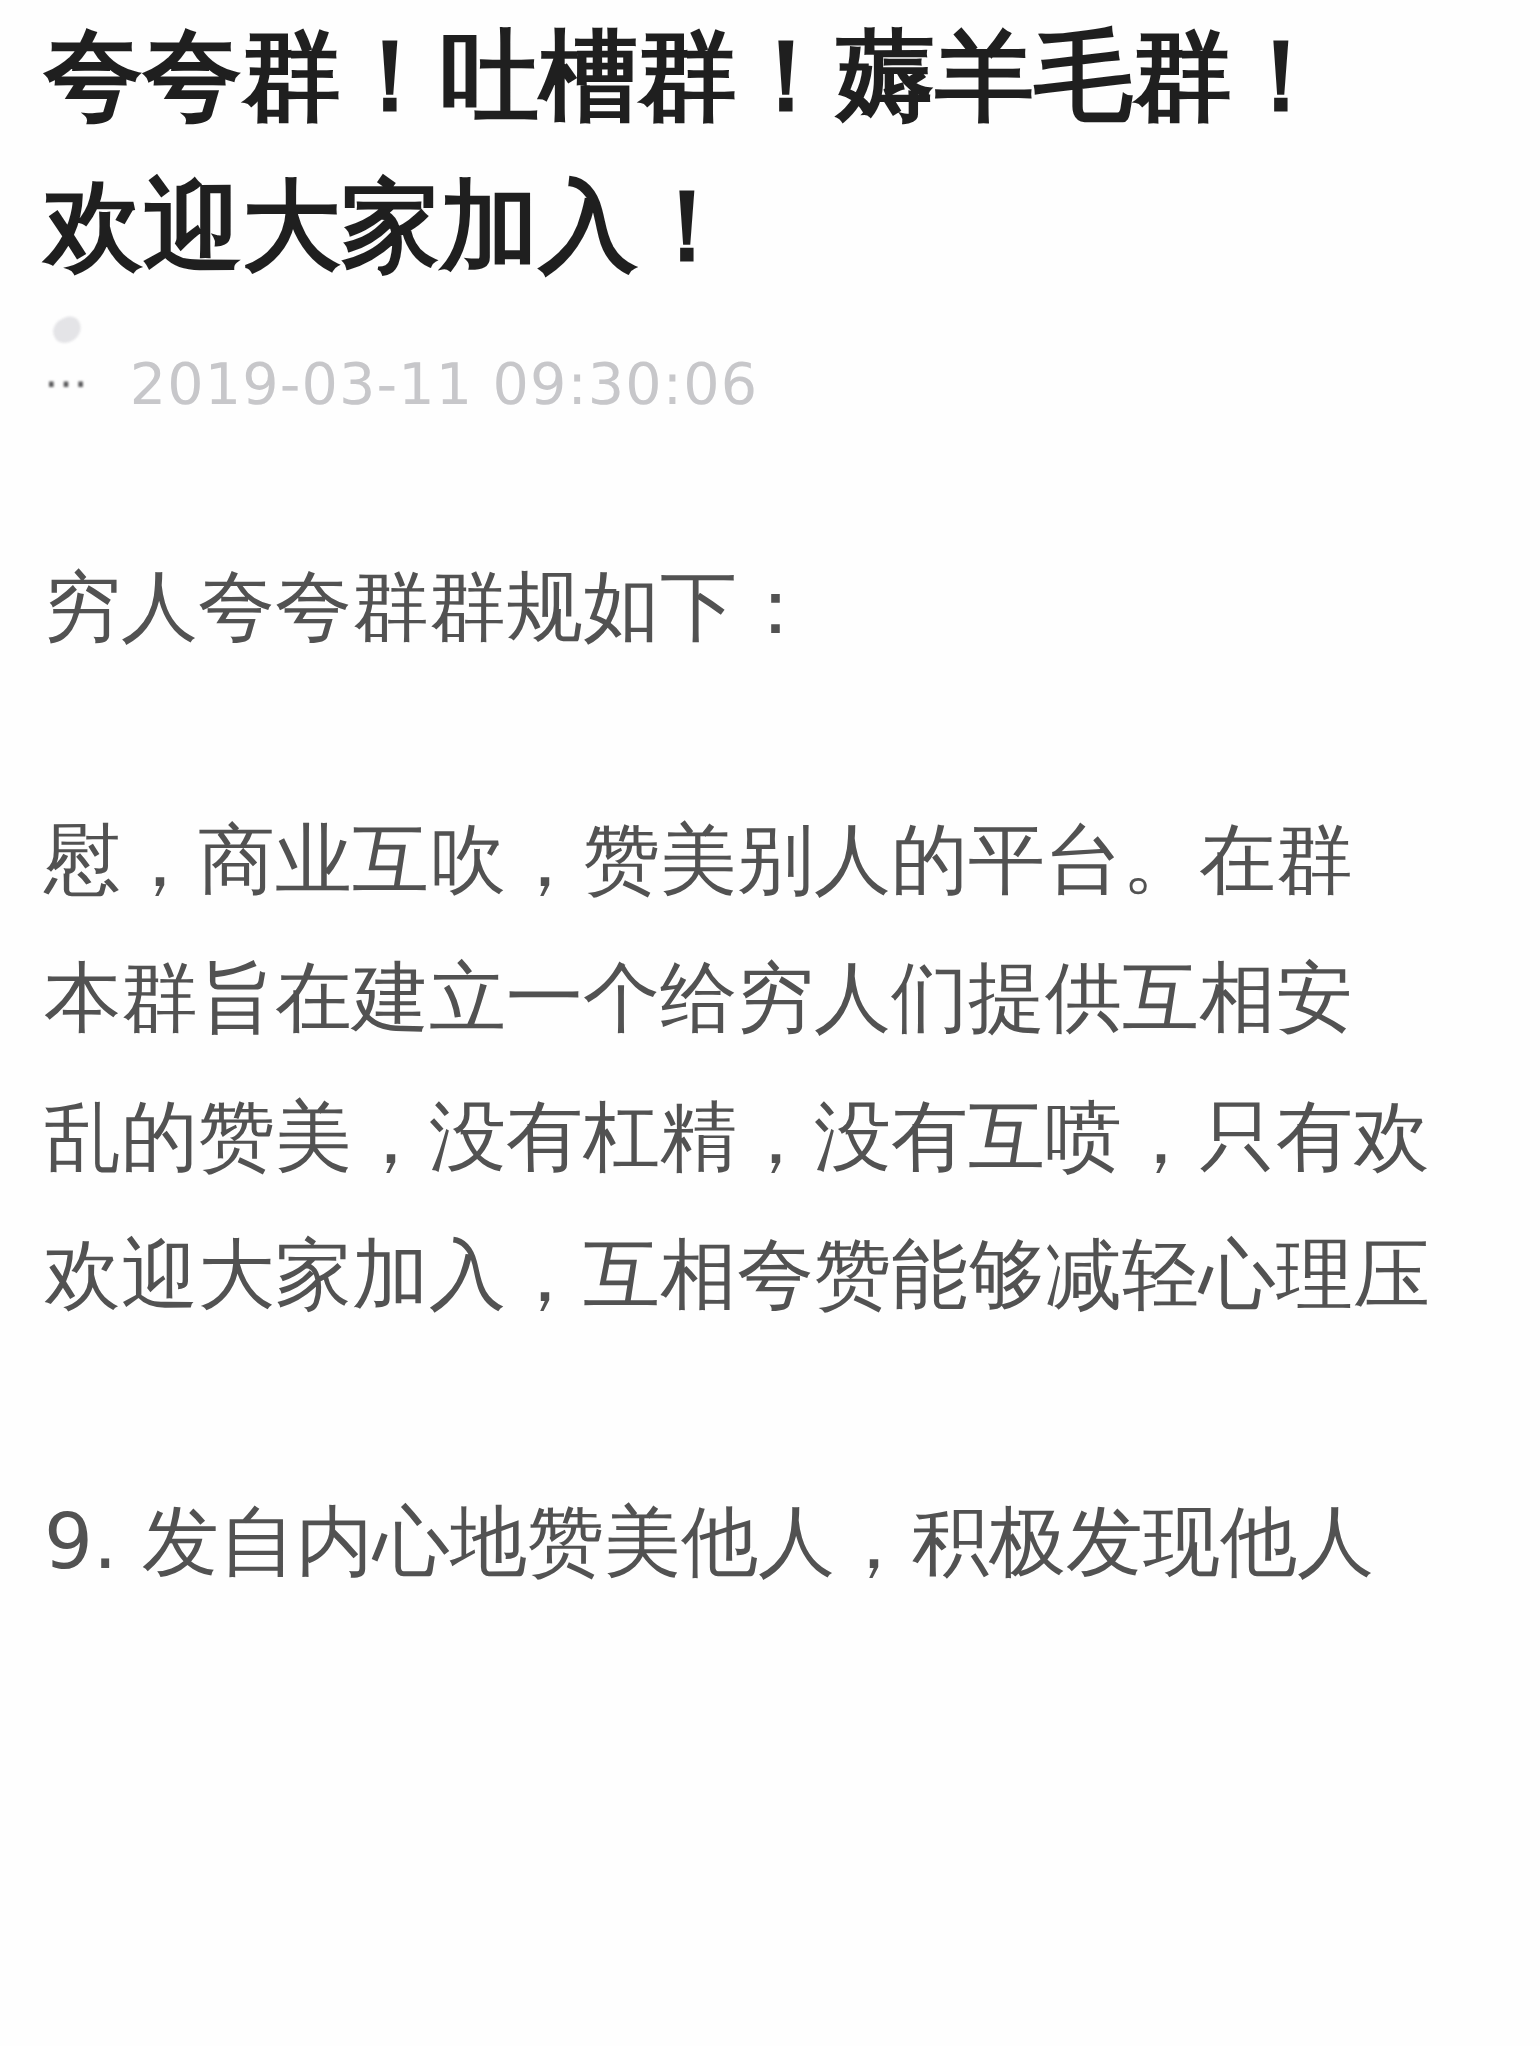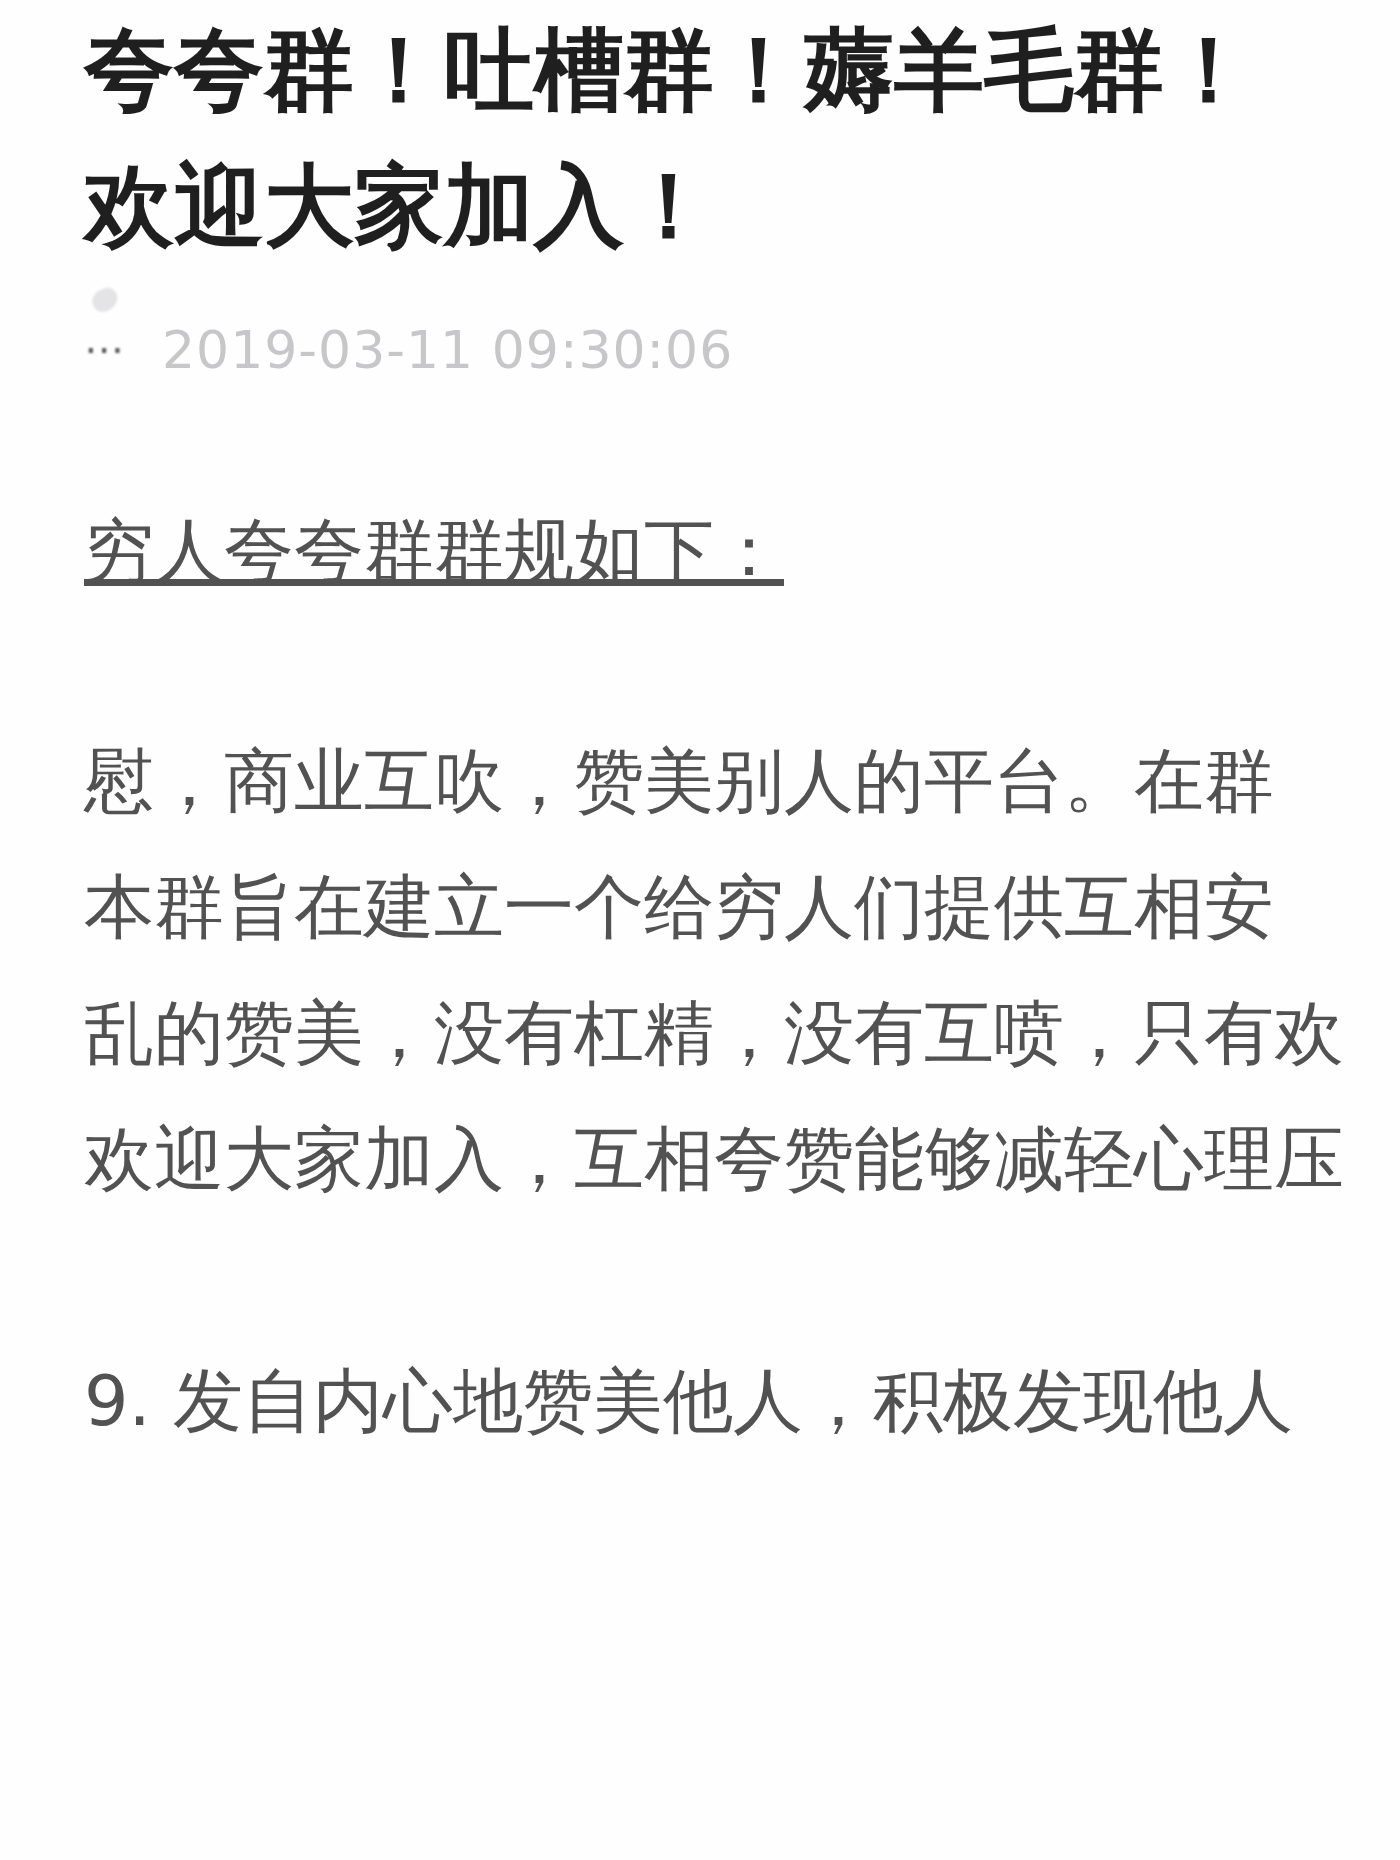--- a/index.html
+++ b/index.html
@@ -18,7 +18,7 @@
     width: 1400px;
     height: 1860px;
     background: #fefefe;
-    padding: 2px 65px 0 84px;
+    padding: 2px 65px 0 40px;
     overflow: hidden;
   }
   .title {

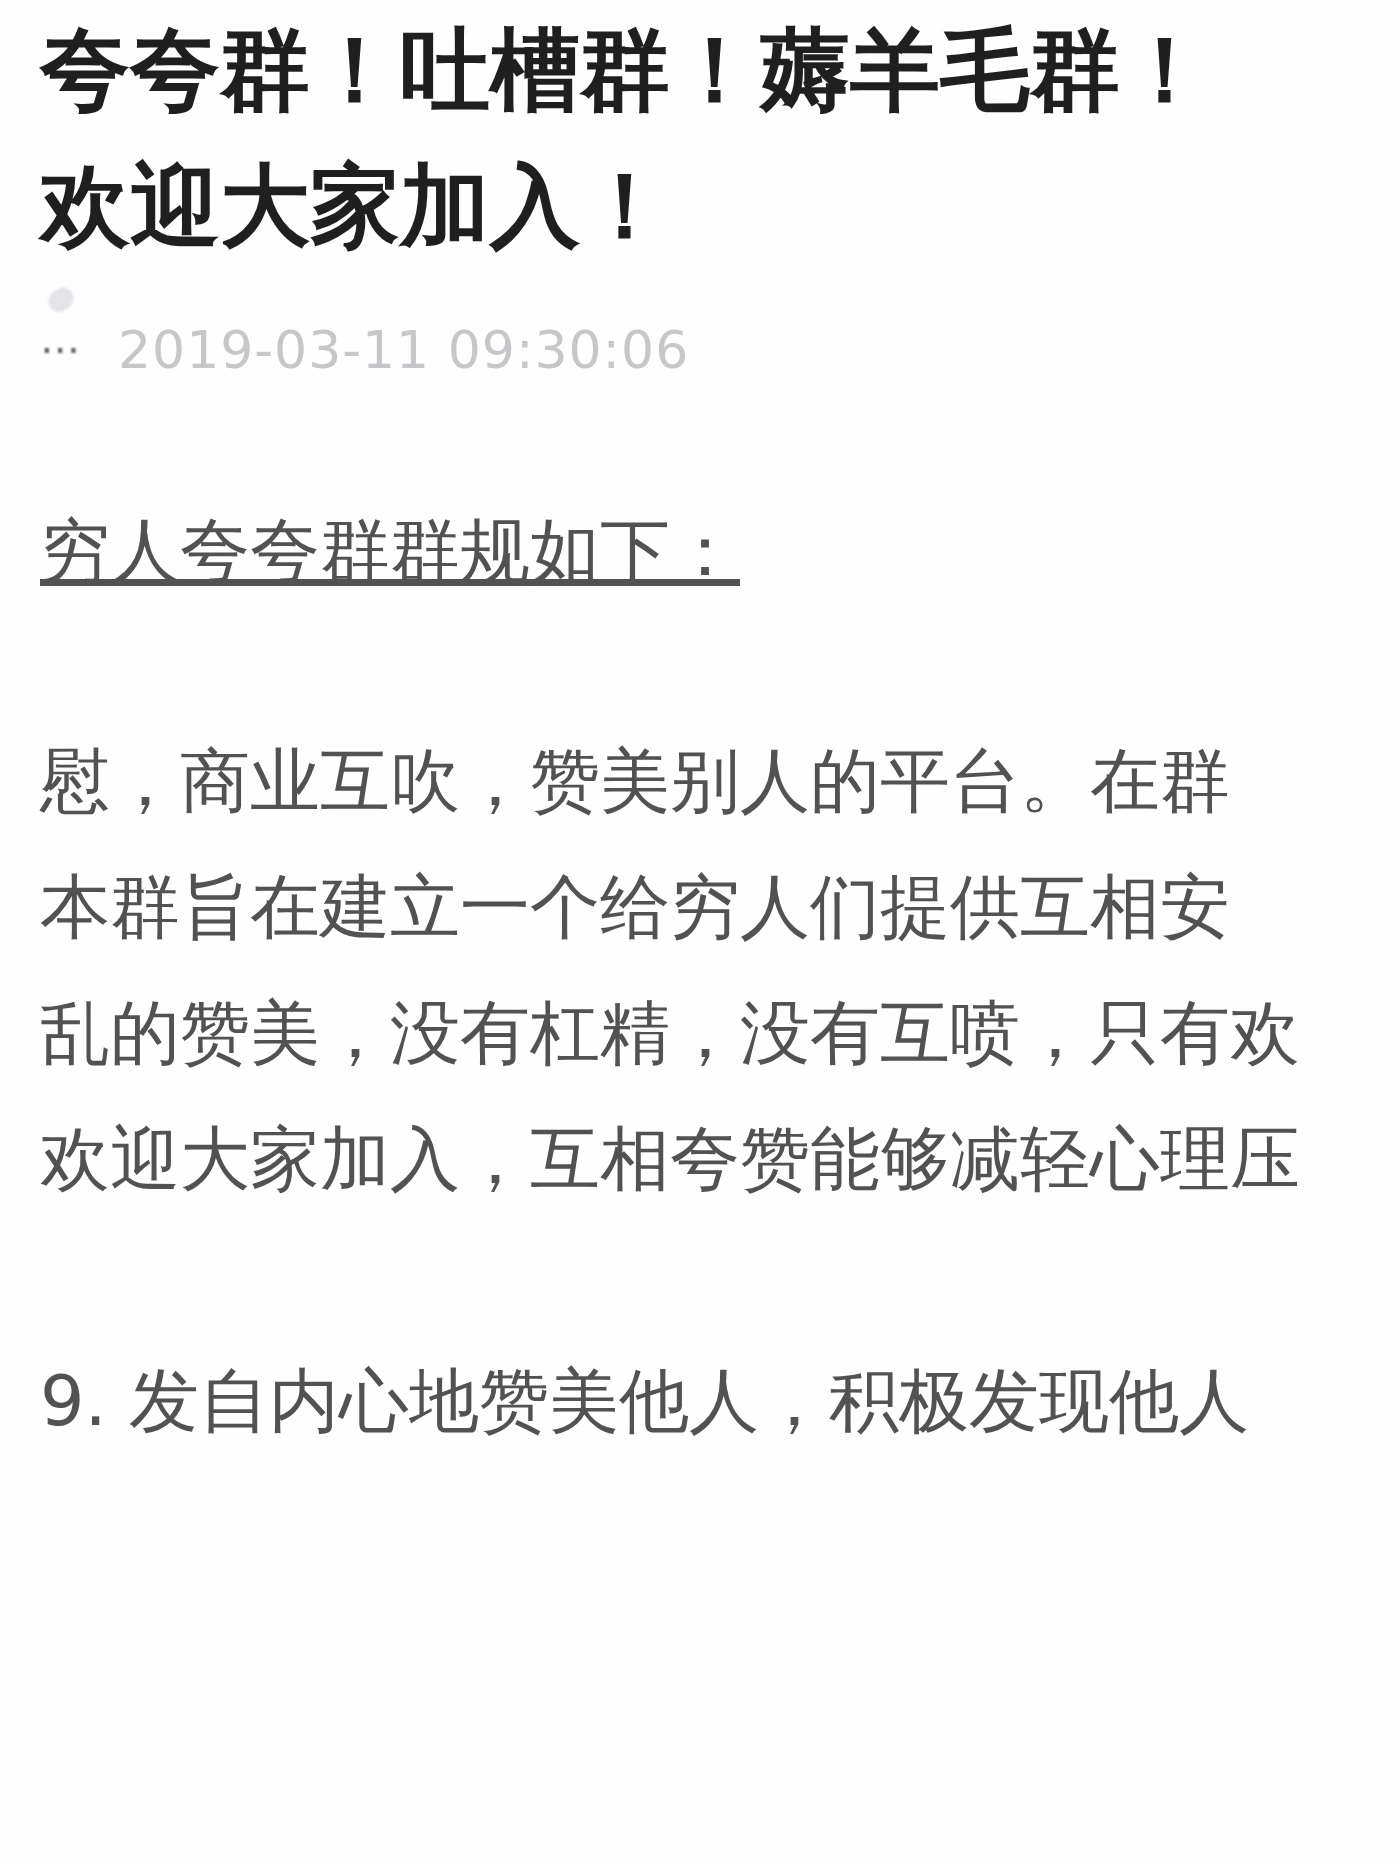--- a/index.html
+++ b/index.html
@@ -76,7 +76,7 @@
     display: block;
     white-space: nowrap;
   }
-  .para-intro { margin-top: 110px; text-decoration: underline; }
+  .para-intro { margin-top: 110px; }
   .para-desc  { margin-top: 104px; }
   .para-rule1 { margin-top: 116px; }
 </style>

